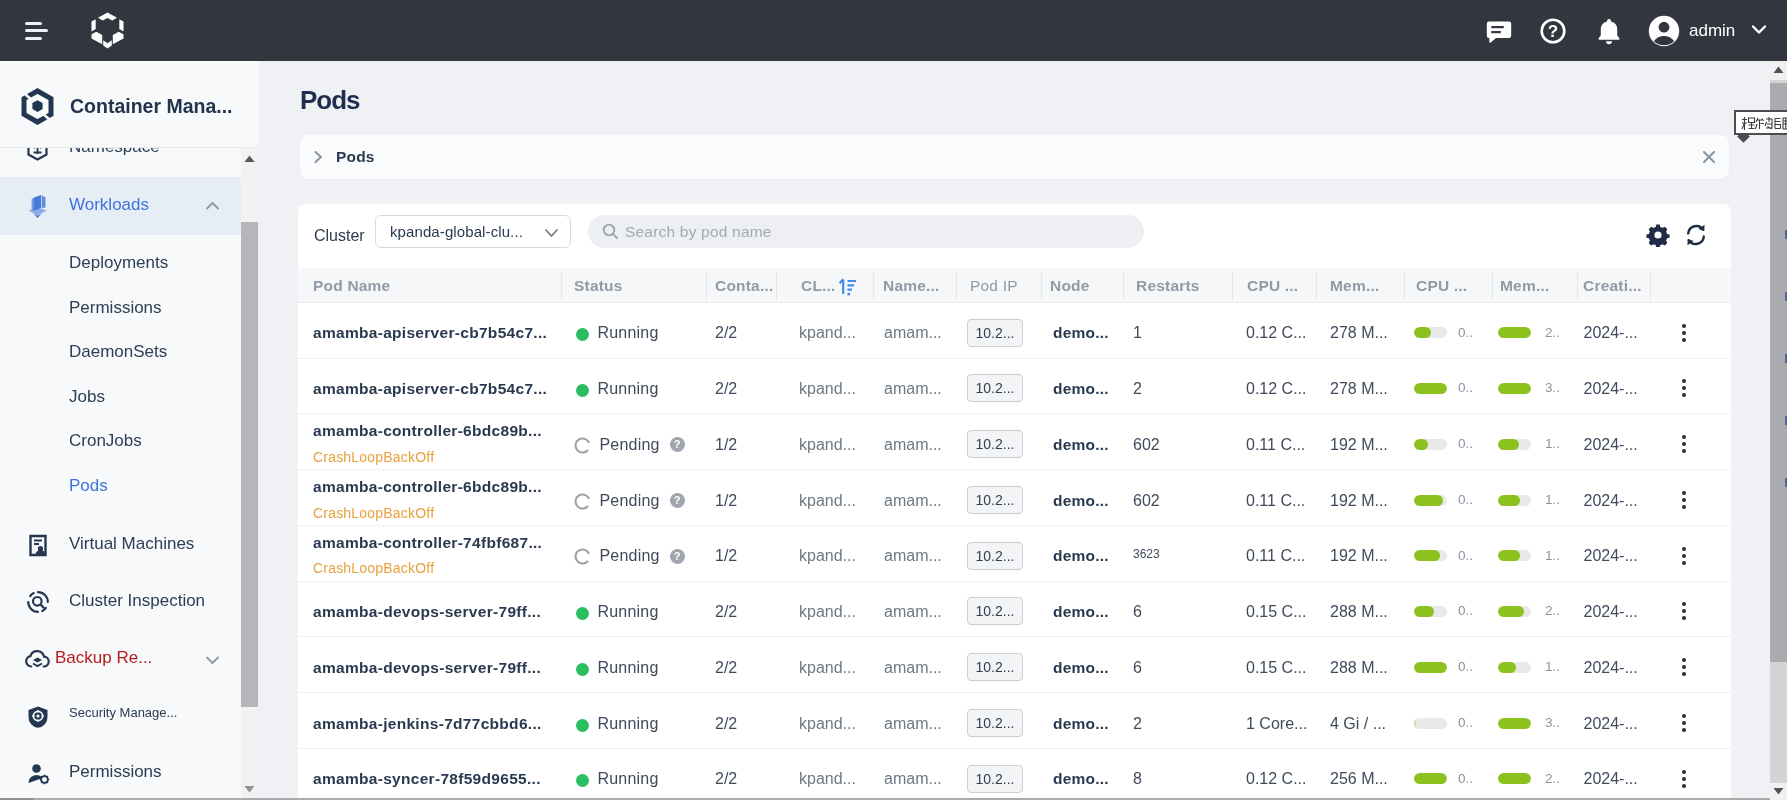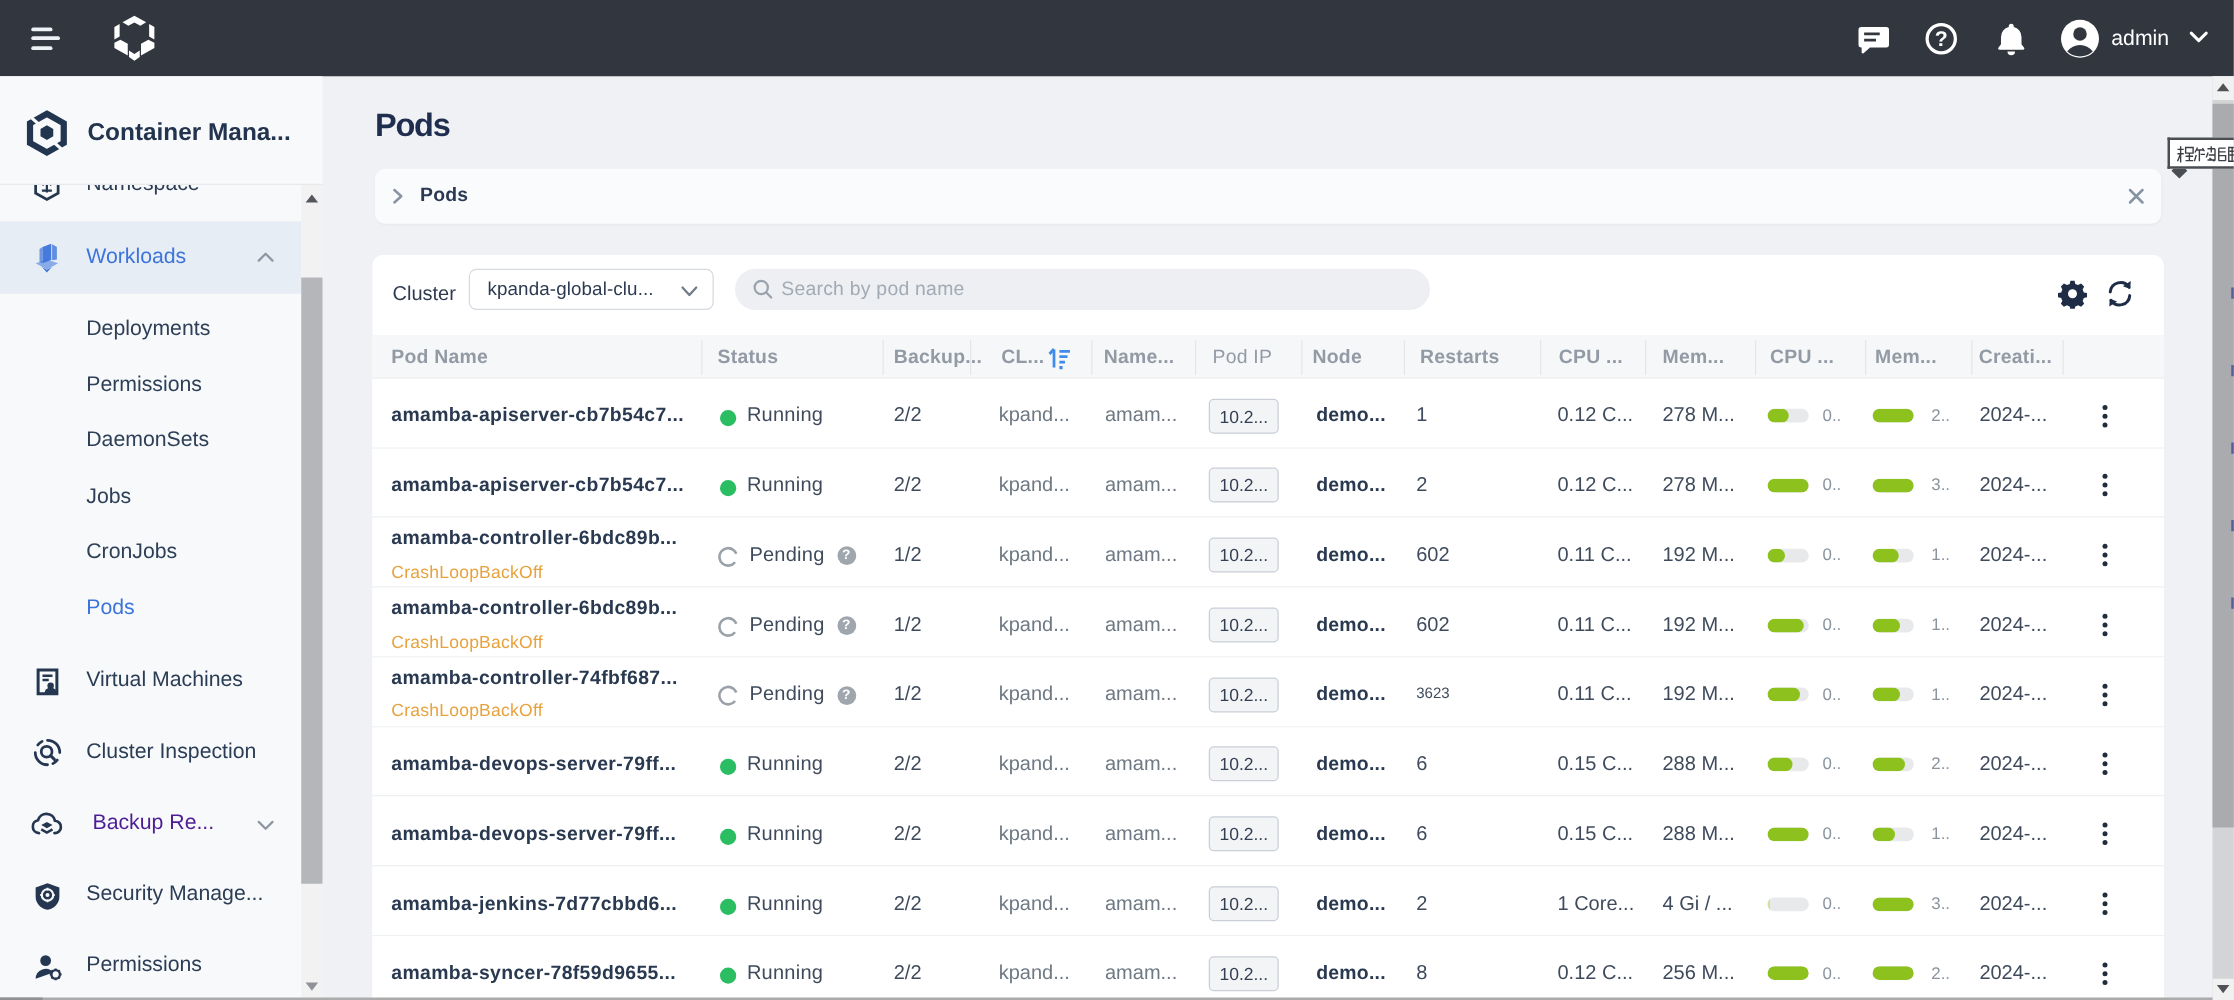--- a/index.html
+++ b/index.html
@@ -193,7 +193,7 @@
 <div class="abs" style="left:38px;top:206.5px;width:1433px;height:35.5px;background:#f6f7f8;border-bottom:1px solid #e9ebee;">
 <div class="abs" style="left:15px;top:9px;font-size:15.5px;font-weight:bold;letter-spacing:0.2px;color:#929aa5;">Pod Name</div>
 <div class="abs" style="left:276px;top:9px;font-size:15.5px;font-weight:bold;letter-spacing:0.2px;color:#929aa5;">Status</div>
-<div class="abs" style="left:417px;top:9px;font-size:15.5px;font-weight:bold;letter-spacing:0.2px;color:#929aa5;">Backup...</div>
+<div class="abs" style="left:417px;top:9px;font-size:15.5px;font-weight:bold;letter-spacing:0.2px;color:#929aa5;">Conta...</div>
 <div class="abs" style="left:503px;top:9px;font-size:15.5px;font-weight:bold;letter-spacing:0.2px;color:#929aa5;">CL...</div>
 <div class="abs" style="left:585px;top:9px;font-size:15.5px;font-weight:bold;letter-spacing:0.2px;color:#929aa5;">Name...</div>
 <div class="abs" style="left:672px;top:9px;font-size:15.5px;font-weight:normal;letter-spacing:0.2px;color:#929aa5;">Pod IP</div>

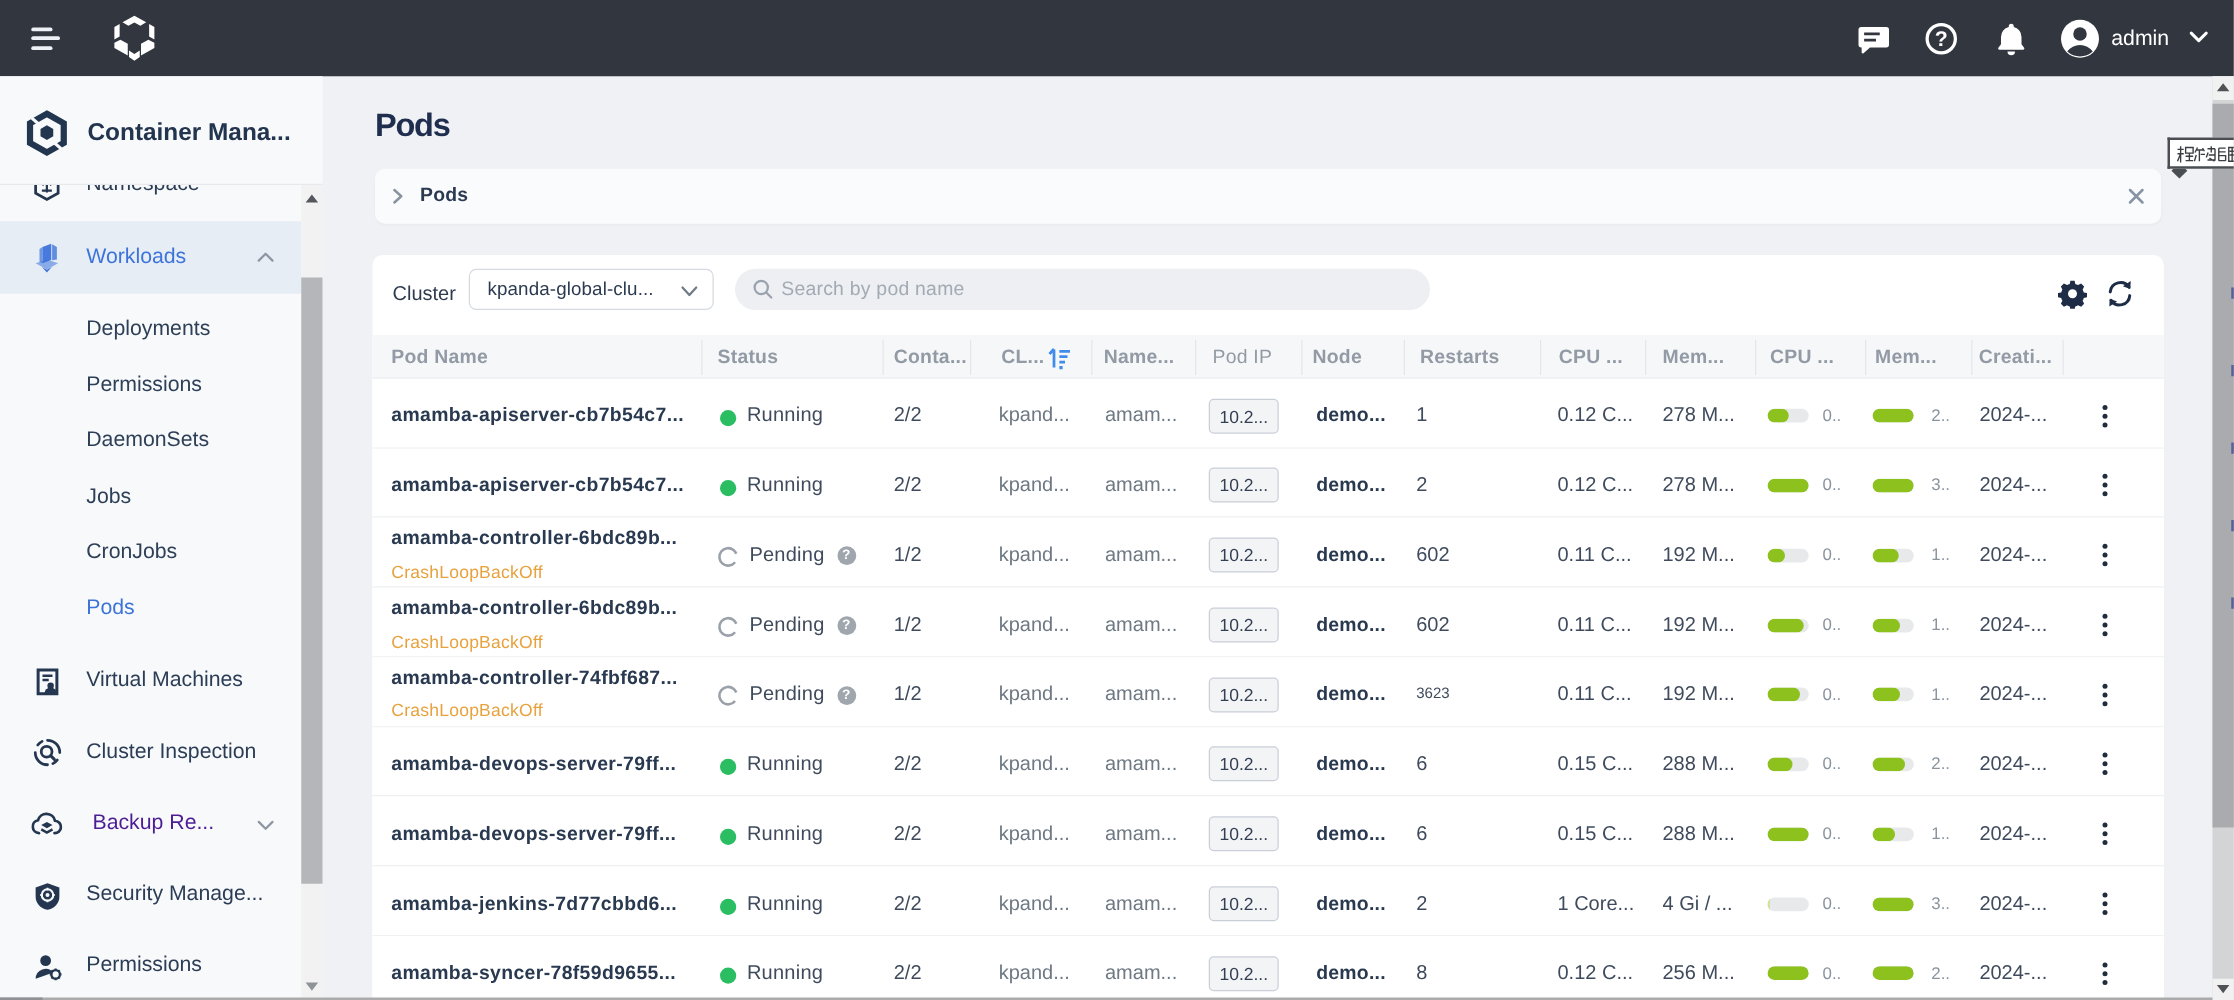--- a/index.html
+++ b/index.html
@@ -116,7 +116,7 @@
 <path d="M12.5 8.5 l4.5 2.5 l-4.5 2.5 l-4.5 -2.5 z" fill="#253750"></path>
 <path d="M8 14.5 l4.5 2.5 l4.5 -2.5" fill="none" stroke="#253750" stroke-width="2"></path>
 </svg>
-        <div class="abs" style="left:74px;top:17px;font-size:17px;color:#4c1d95;">Backup Re...</div>
+        <div class="abs" style="left:55px;top:17px;font-size:17px;color:#b91c1c;">Backup Re...</div>
         <svg class="abs" style="left:205px;top:24px;" width="15" height="10" viewBox="0 0 15 10">
 <path d="M2 2.5 L7.5 8 L13 2.5" fill="none" stroke="#8d97a3" stroke-width="1.8" stroke-linecap="round" stroke-linejoin="round"></path>
         </svg>

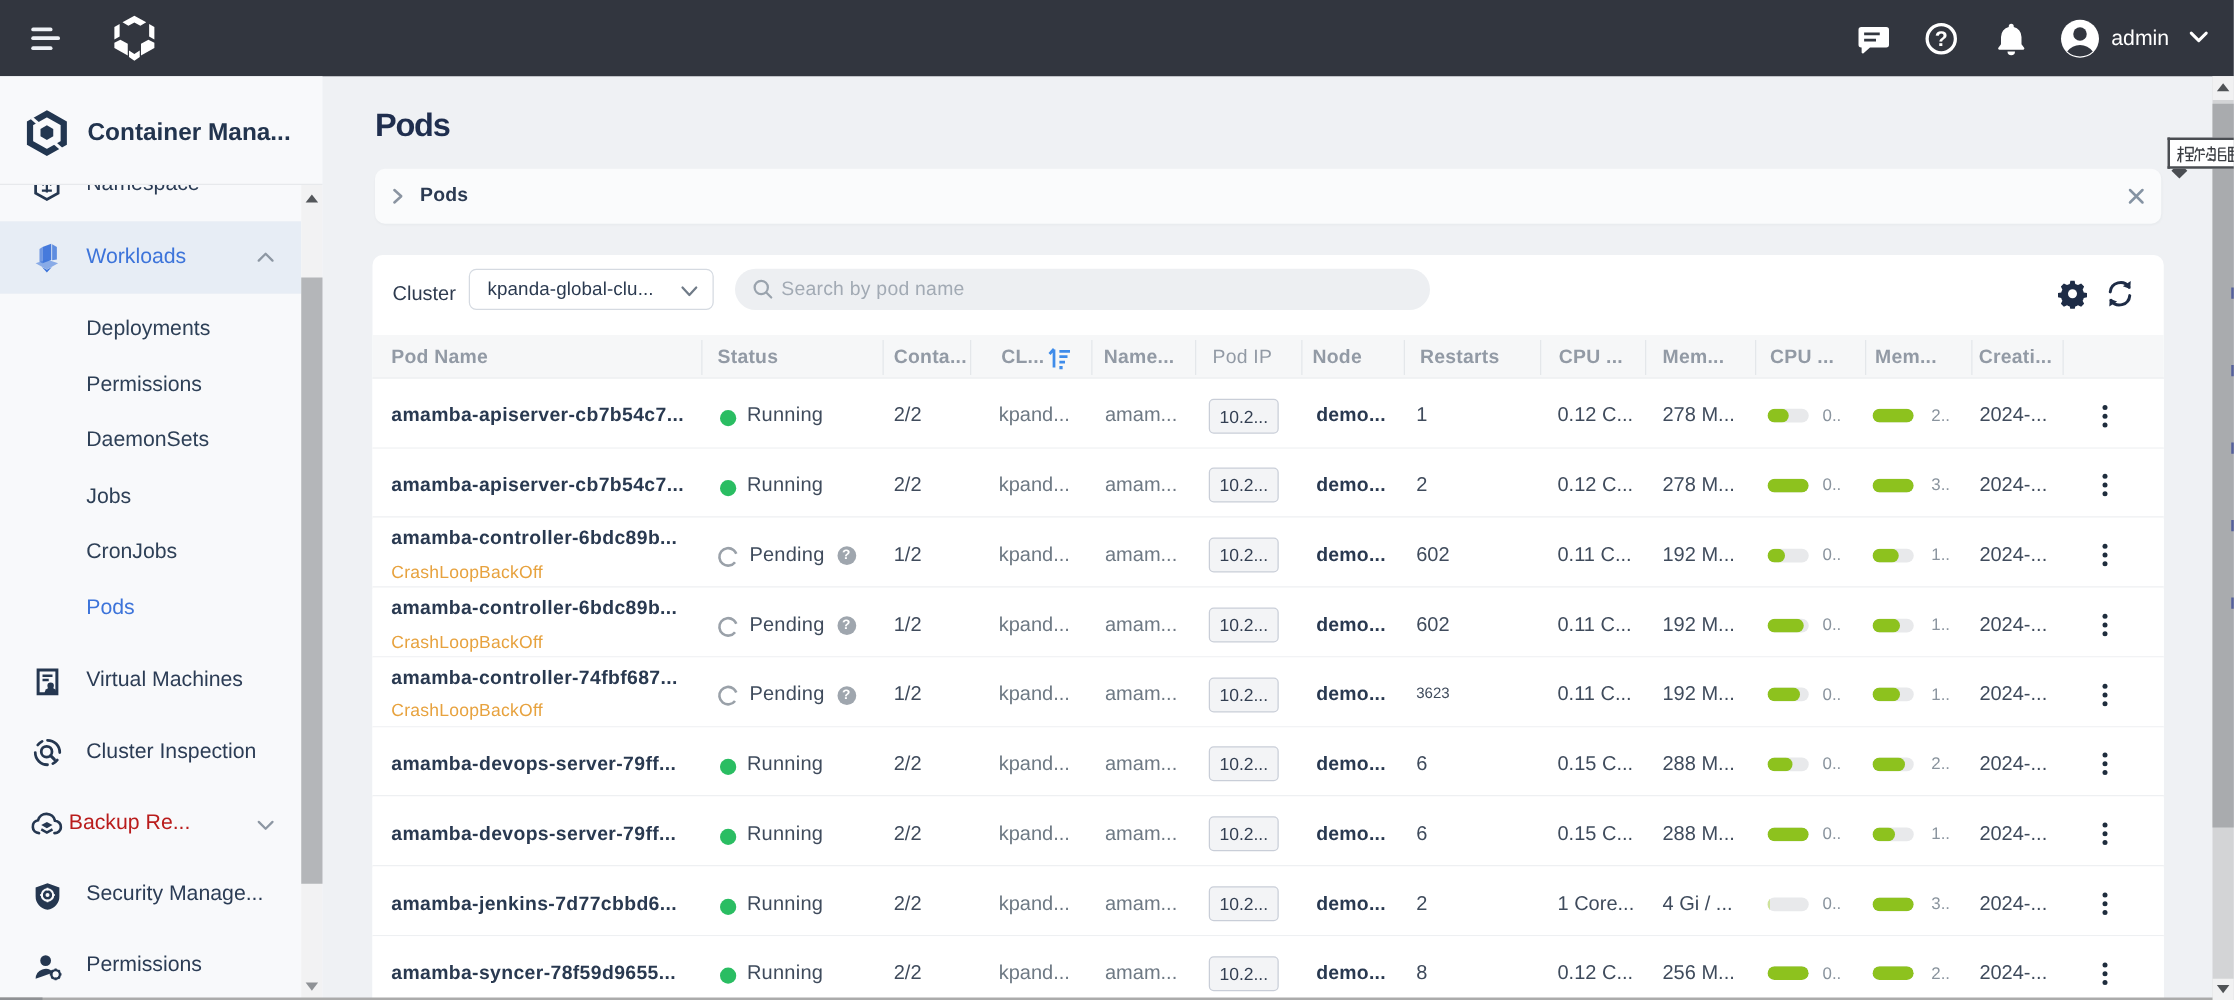--- a/index.html
+++ b/index.html
@@ -130,7 +130,7 @@
 <path d="M11 5.2 v2.2 M11 14.6 v2.2 M5.2 11 h2.2 M14.6 11 h2.2"></path>
 </g>
 </svg>
-        <div class="abs" style="left:69px;top:17px;font-size:17px;color:#2b3c55;">Security Manage...</div>
+        <div class="abs" style="left:69px;top:17px;font-size:13px;color:#2b3c55;">Security Manage...</div>
       </div>
 <div class="abs" style="left:0;top:597px;width:241px;height:57px;">
         <svg class="abs" style="left:27px;top:18px;" width="24" height="22" viewBox="0 0 24 22">

